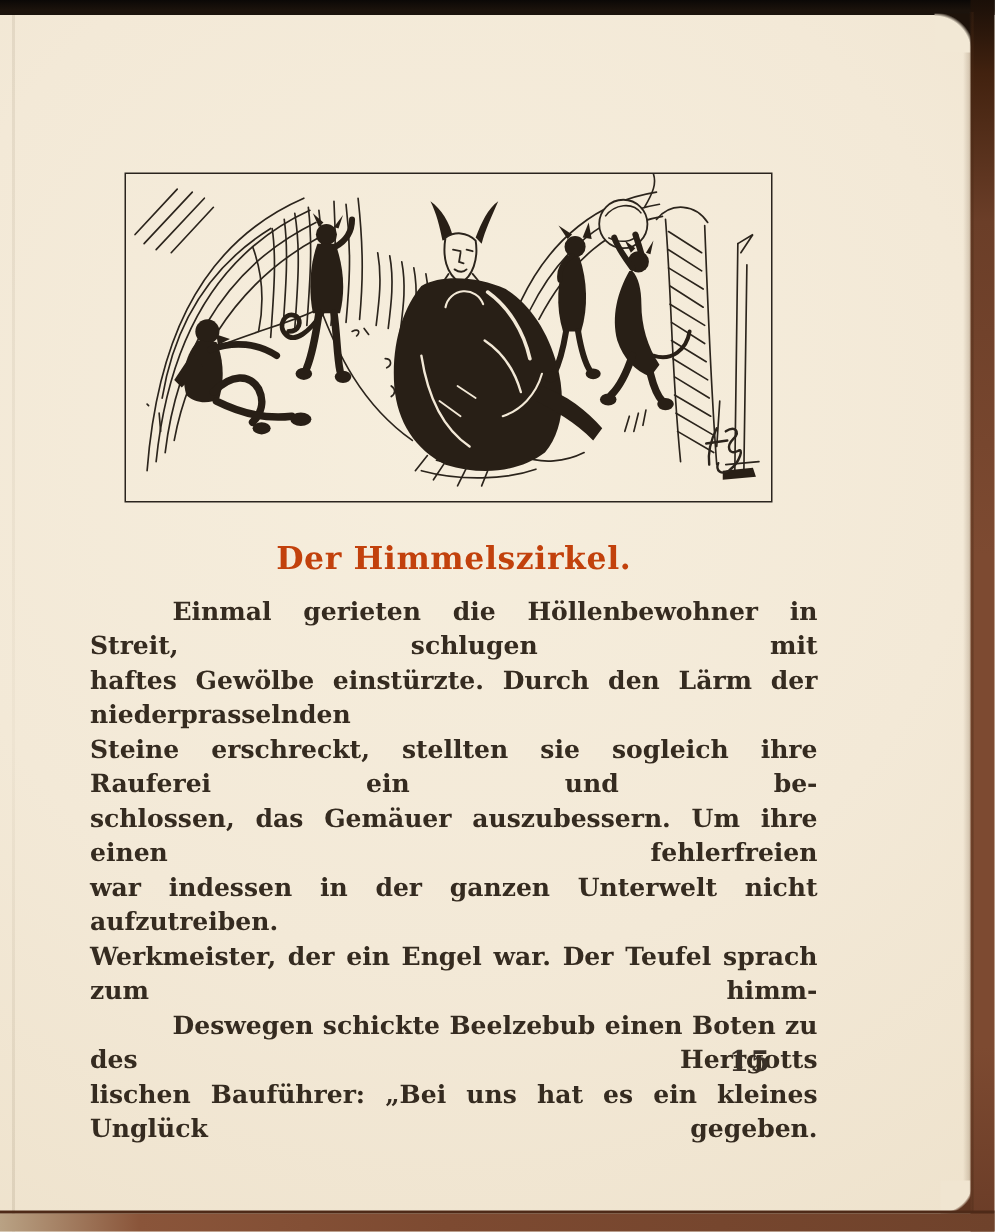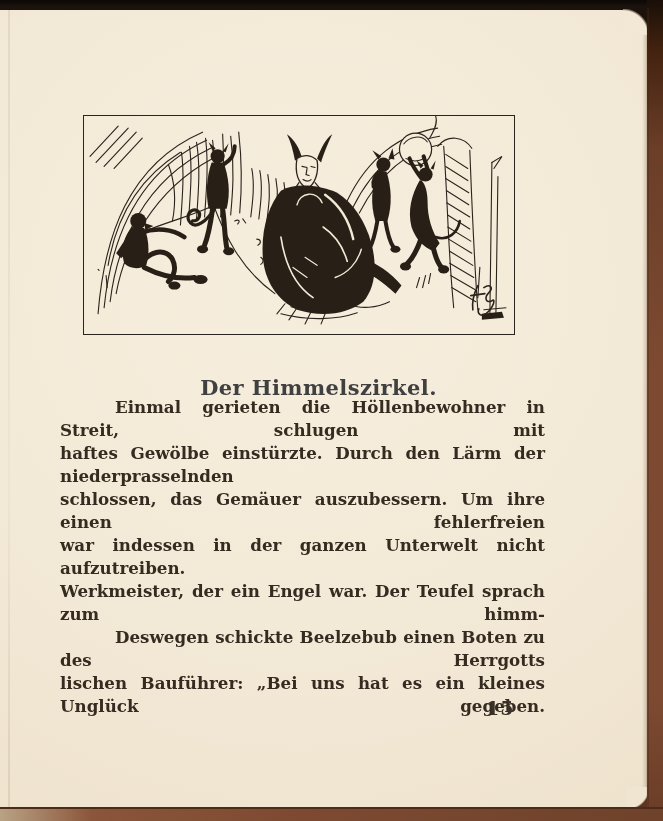--- a/index.html
+++ b/index.html
@@ -32,9 +32,9 @@
     border:1.5px solid #2a241e;box-sizing:border-box;background:transparent;}
   .illustration-frame svg{display:block;width:100%;height:100%;}
   
-  .title{position:absolute;left:60px;top:358px;width:485px;margin:16px;
+  .title{position:absolute;left:60px;top:358px;width:485px;margin:0;
     text-align:center;font-size:21px;line-height:27px;font-weight:bold;
-    letter-spacing:.4px;color:#404040;}
+    letter-spacing:.4px;color:#c2410c;}
   .text-block{position:absolute;left:60px;top:396px;width:485px;
     color:#352b20;font-size:16.7px;line-height:23px;font-weight:bold;}
   .tline{text-align:justify;text-align-last:justify;-moz-text-align-last:justify;}

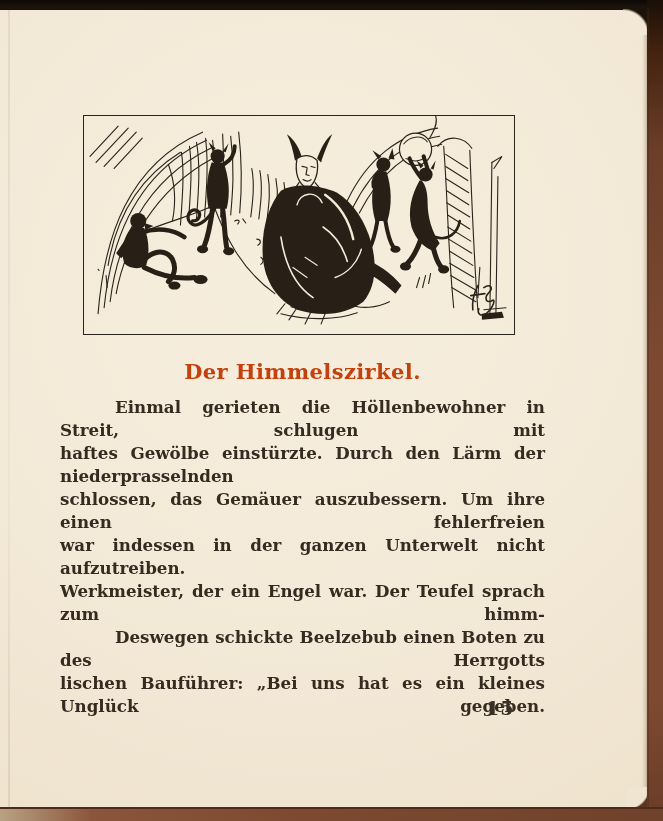--- a/index.html
+++ b/index.html
@@ -234,6 +234,7 @@
   <div class="paragraph">
       <div class="tline first">Einmal gerieten die Höllenbewohner in Streit, schlugen mit</div>
       <div class="tline">haftes Gewölbe einstürzte. Durch den Lärm der niederprasselnden</div>
+      <div class="tline">Steine erschreckt, stellten sie sogleich ihre Rauferei ein und be-</div>
       <div class="tline">schlossen, das Gemäuer auszubessern. Um ihre einen fehlerfreien</div>
       <div class="tline last">war indessen in der ganzen Unterwelt nicht aufzutreiben.</div>
     </div>

